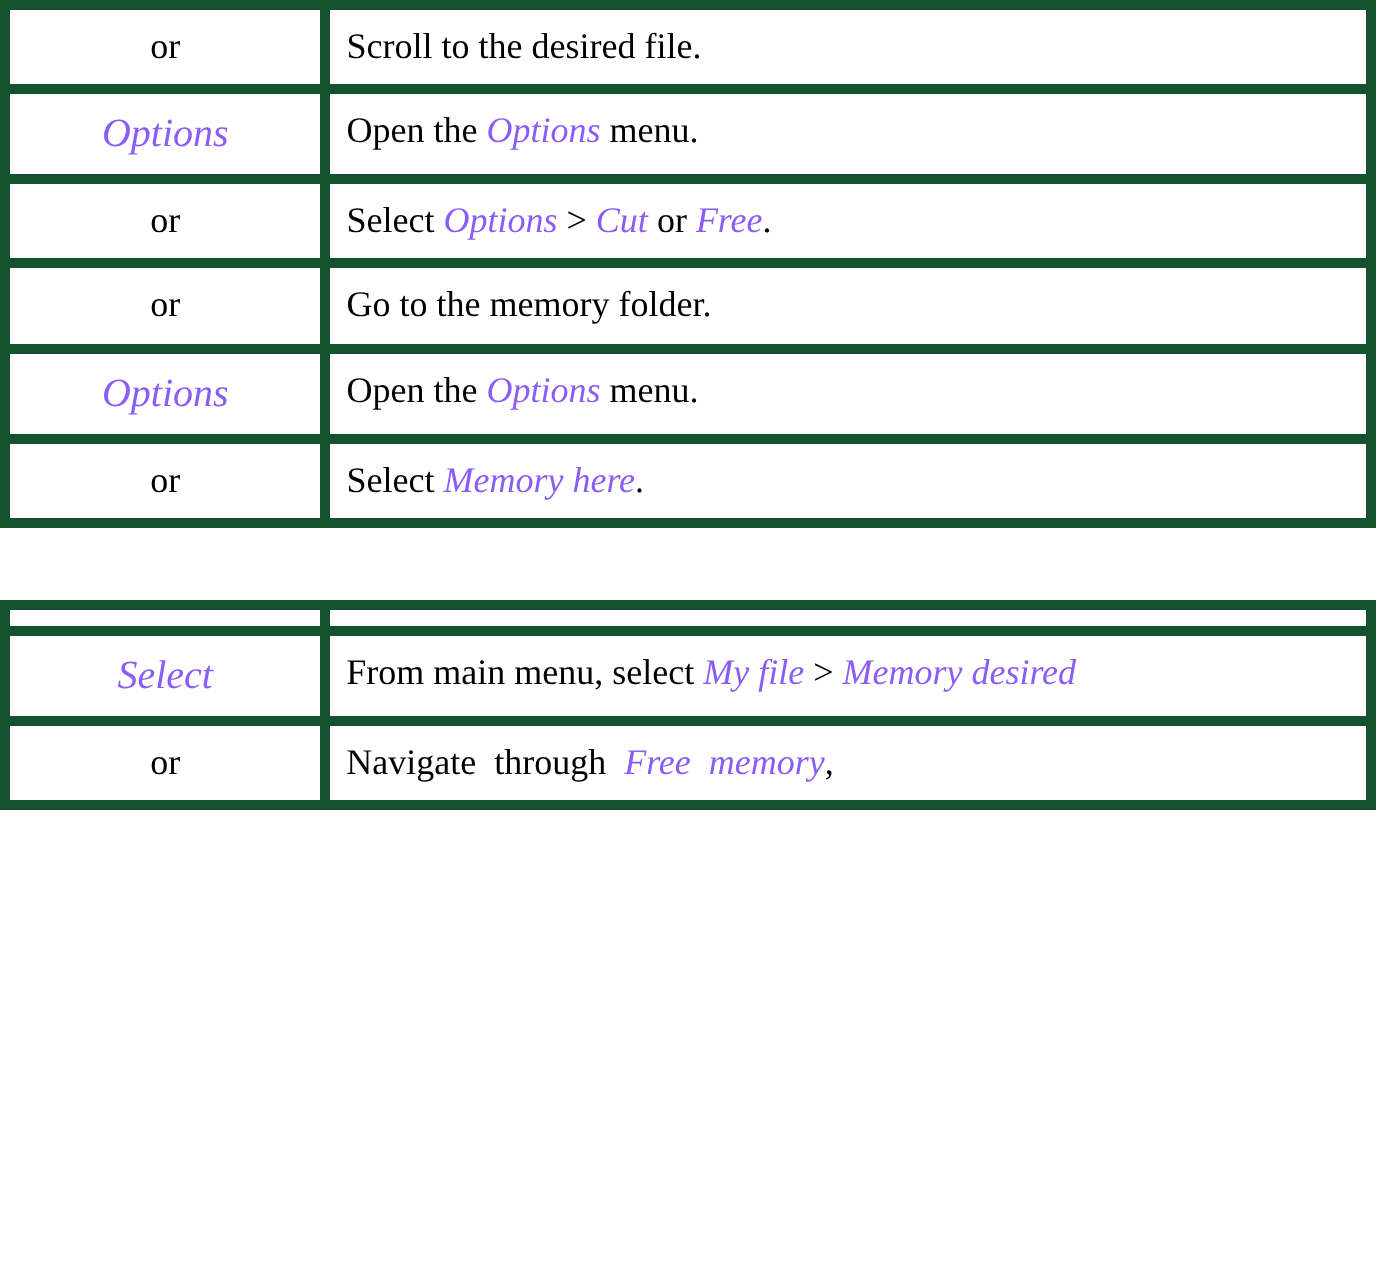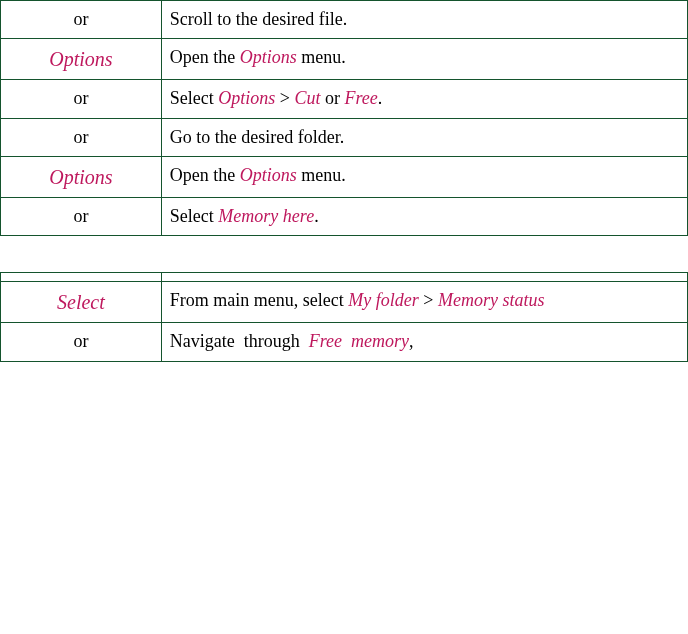--- a/index.html
+++ b/index.html
@@ -19,7 +19,7 @@
       border-collapse: collapse;
     }
     .table-section td {
-      border: 1px solid #14532d;
+      border: 5px solid #14532d;
       padding: 6px 8px;
       vertical-align: top;
       line-height: 1.4;

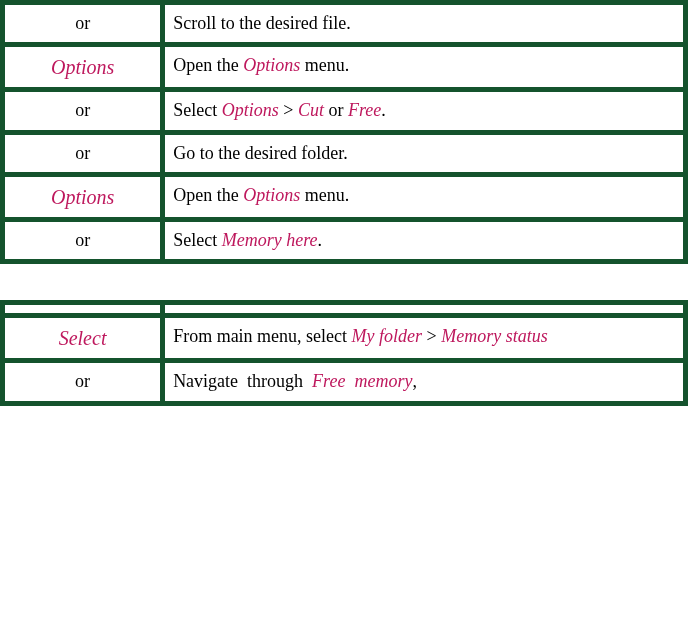--- a/index.html
+++ b/index.html
@@ -33,7 +33,7 @@
       width: 527px;
     }
     .link-blue {
-      color: #be185d;
+      color: #8b5cf6;
       font-style: italic;
     }
     .section-heading {

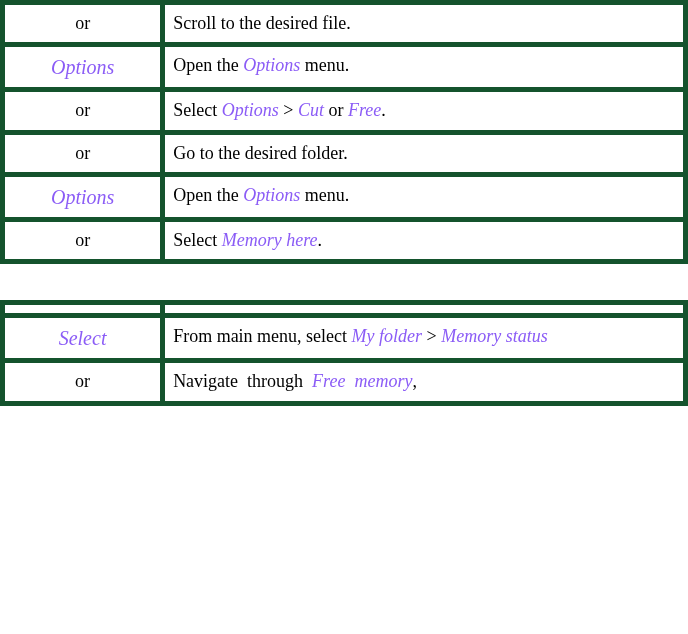--- a/index.html
+++ b/index.html
@@ -68,7 +68,7 @@
       </tr>
       <tr>
         <td>or</td>
-        <td>Go to the desired folder.</td>
+        <td>Go to the memory folder.</td>
       </tr>
       <tr>
         <td><span class="link-blue" style="font-style: italic; font-size: 20px;">Options</span></td>

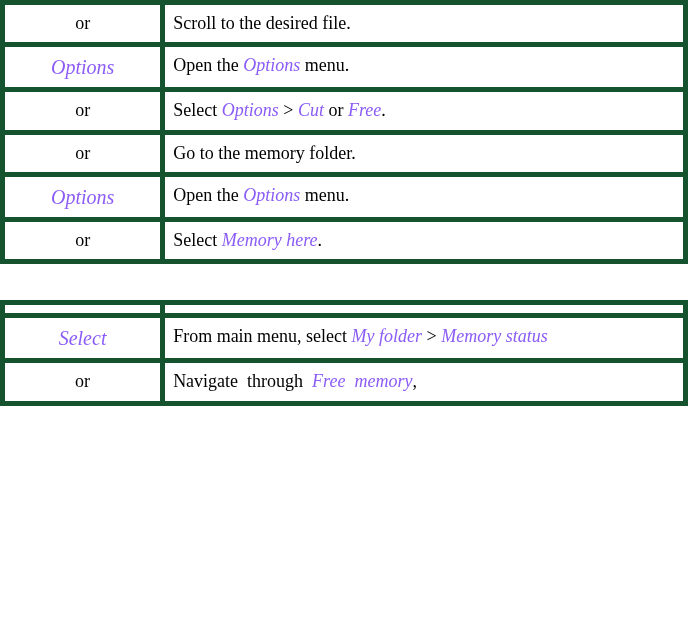--- a/index.html
+++ b/index.html
@@ -94,7 +94,7 @@
     </tr>
     <tr>
       <td><span class="link-blue" style="font-style:italic; font-size:20px;">Select</span></td>
-      <td>From main menu, select <span class="link-blue">My folder</span> &gt; <span class="link-blue">Memory status</span></td>
+      <td>From main menu, select <span class="link-blue">My file</span> &gt; <span class="link-blue">Memory status</span></td>
     </tr>
     <tr>
       <td>or</td>

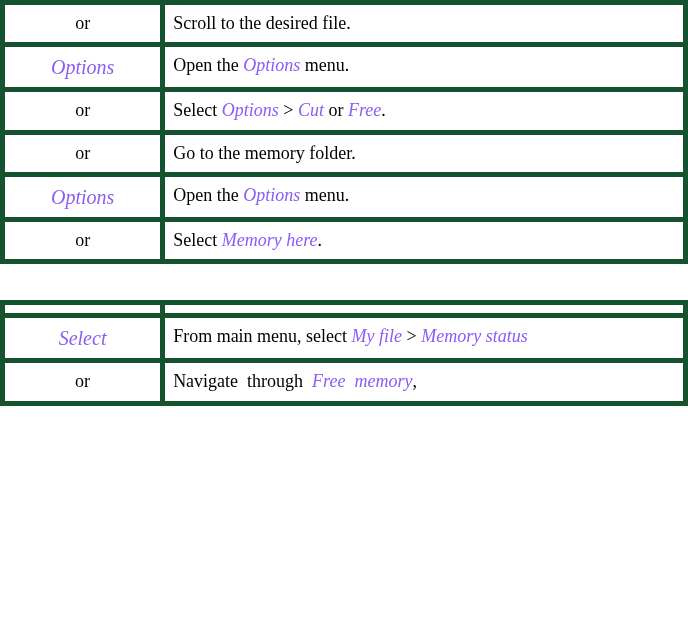--- a/index.html
+++ b/index.html
@@ -94,7 +94,7 @@
     </tr>
     <tr>
       <td><span class="link-blue" style="font-style:italic; font-size:20px;">Select</span></td>
-      <td>From main menu, select <span class="link-blue">My file</span> &gt; <span class="link-blue">Memory status</span></td>
+      <td>From main menu, select <span class="link-blue">My file</span> &gt; <span class="link-blue">Memory desired</span></td>
     </tr>
     <tr>
       <td>or</td>

